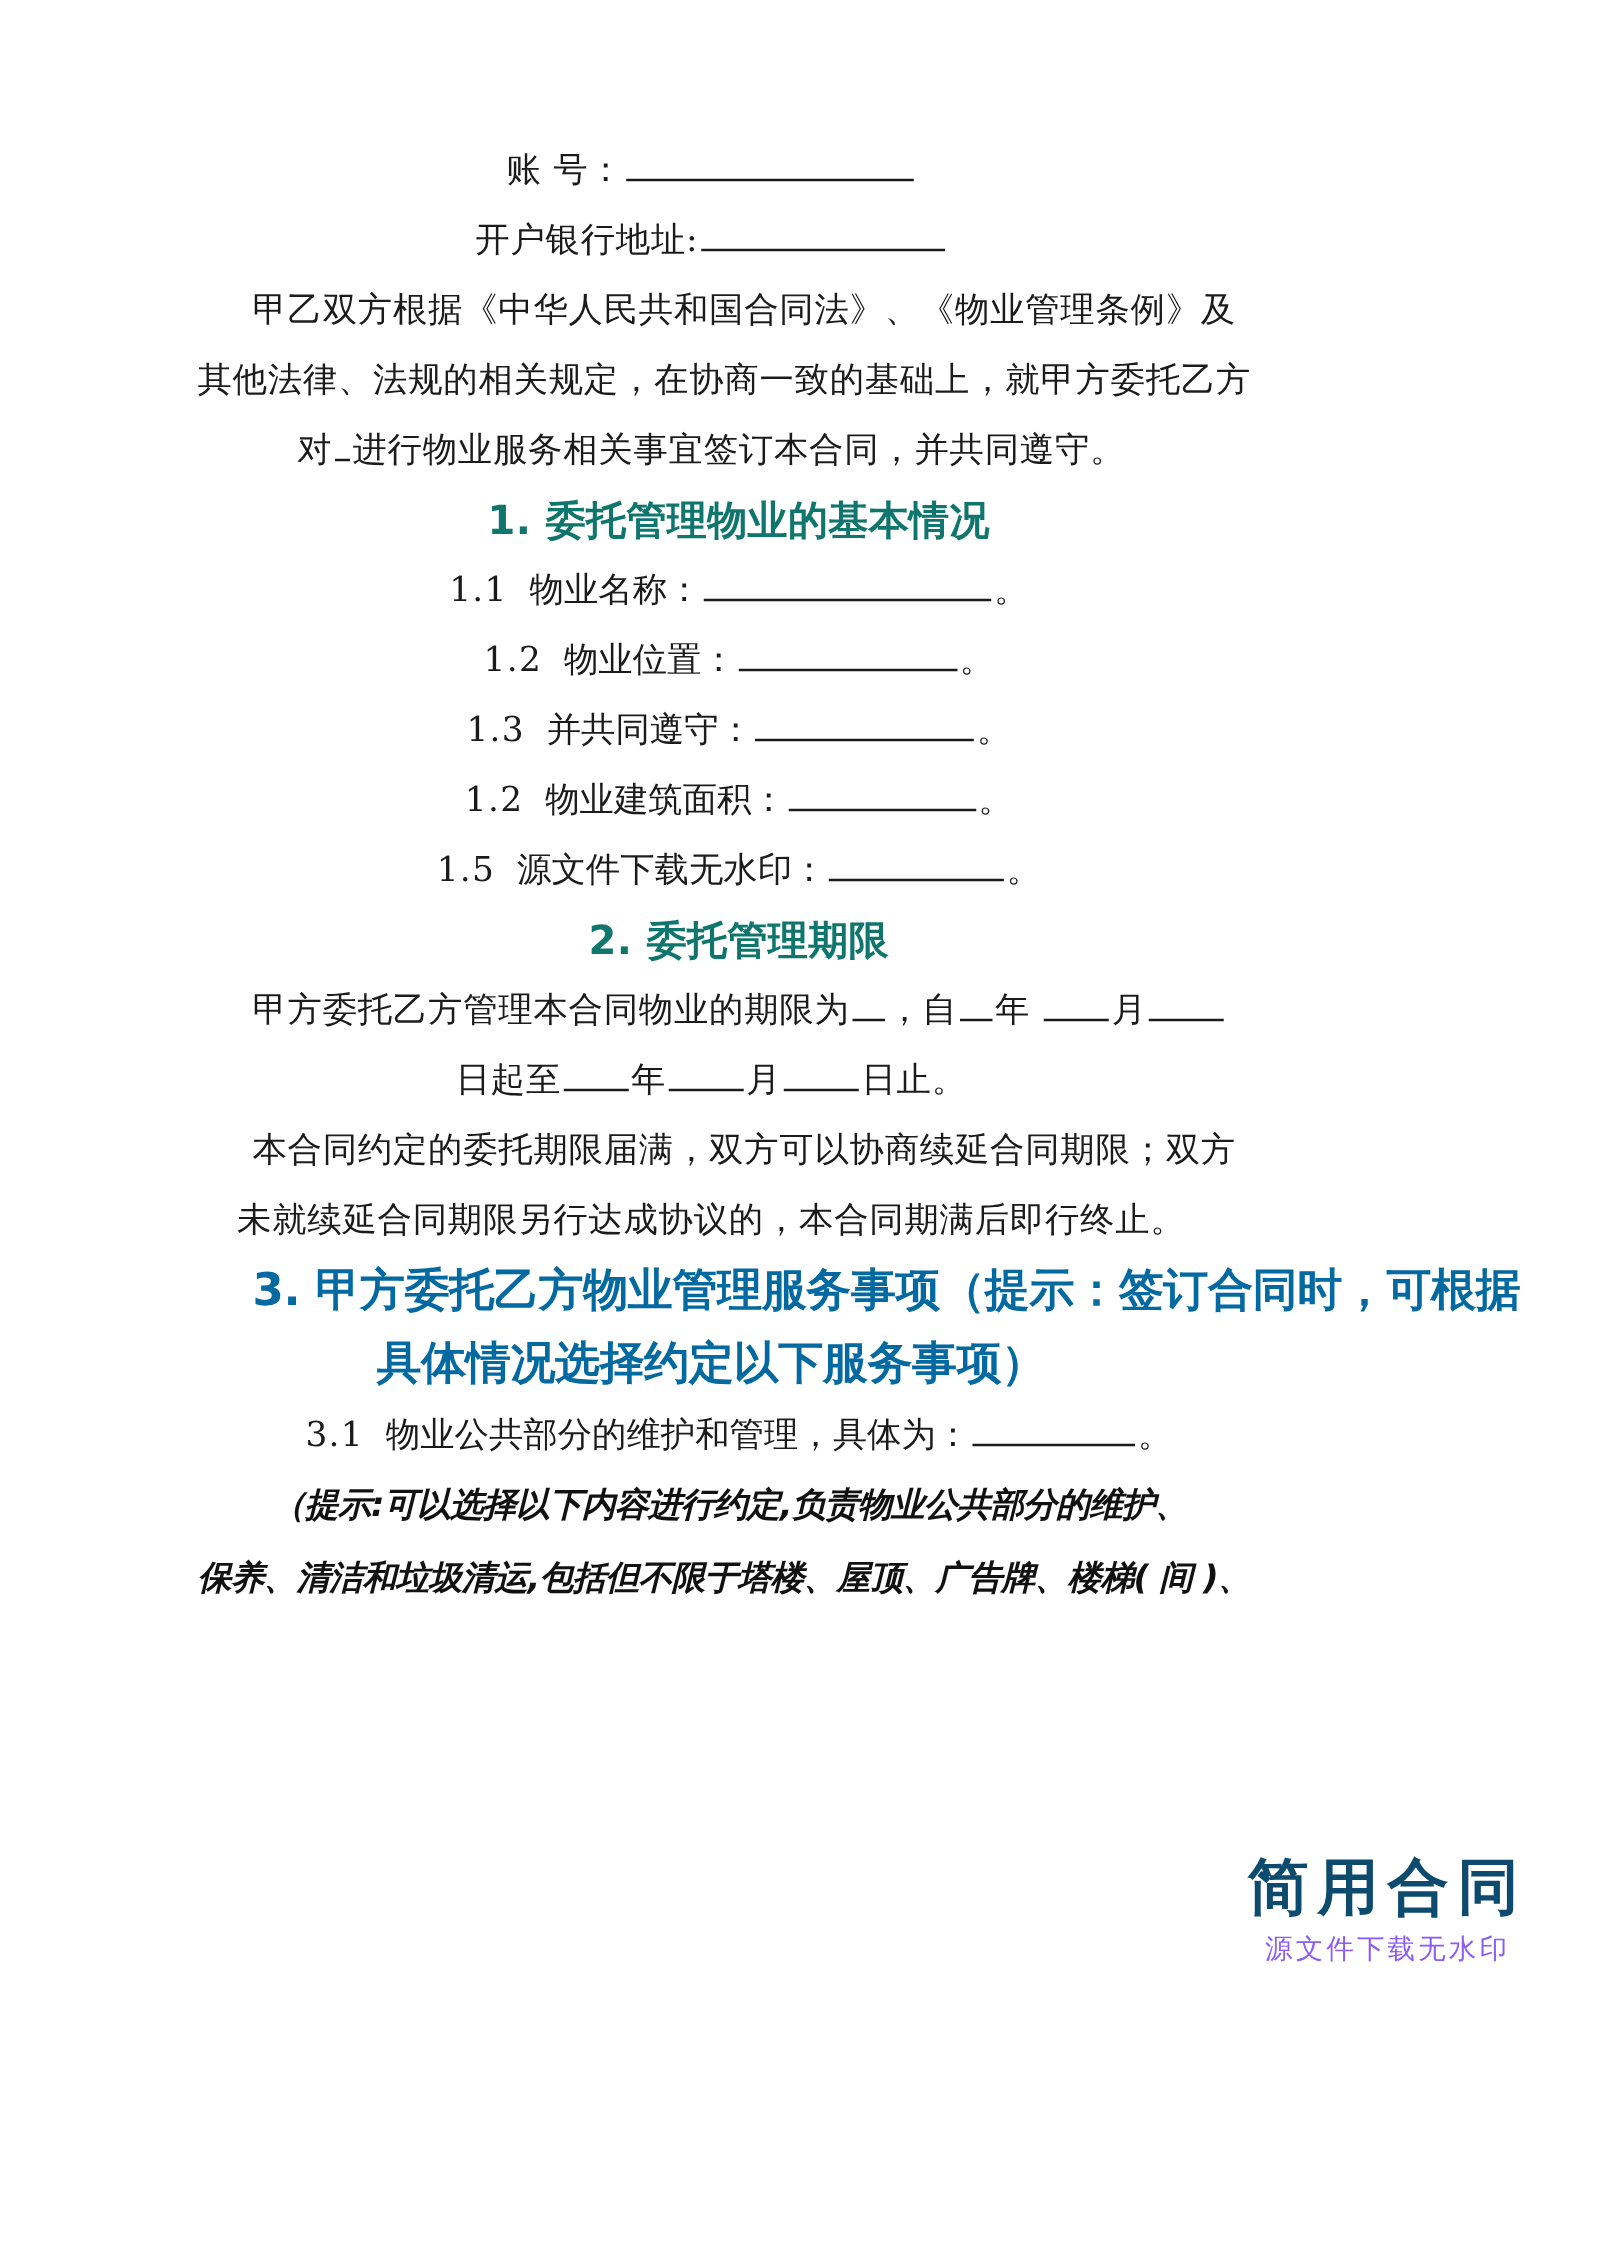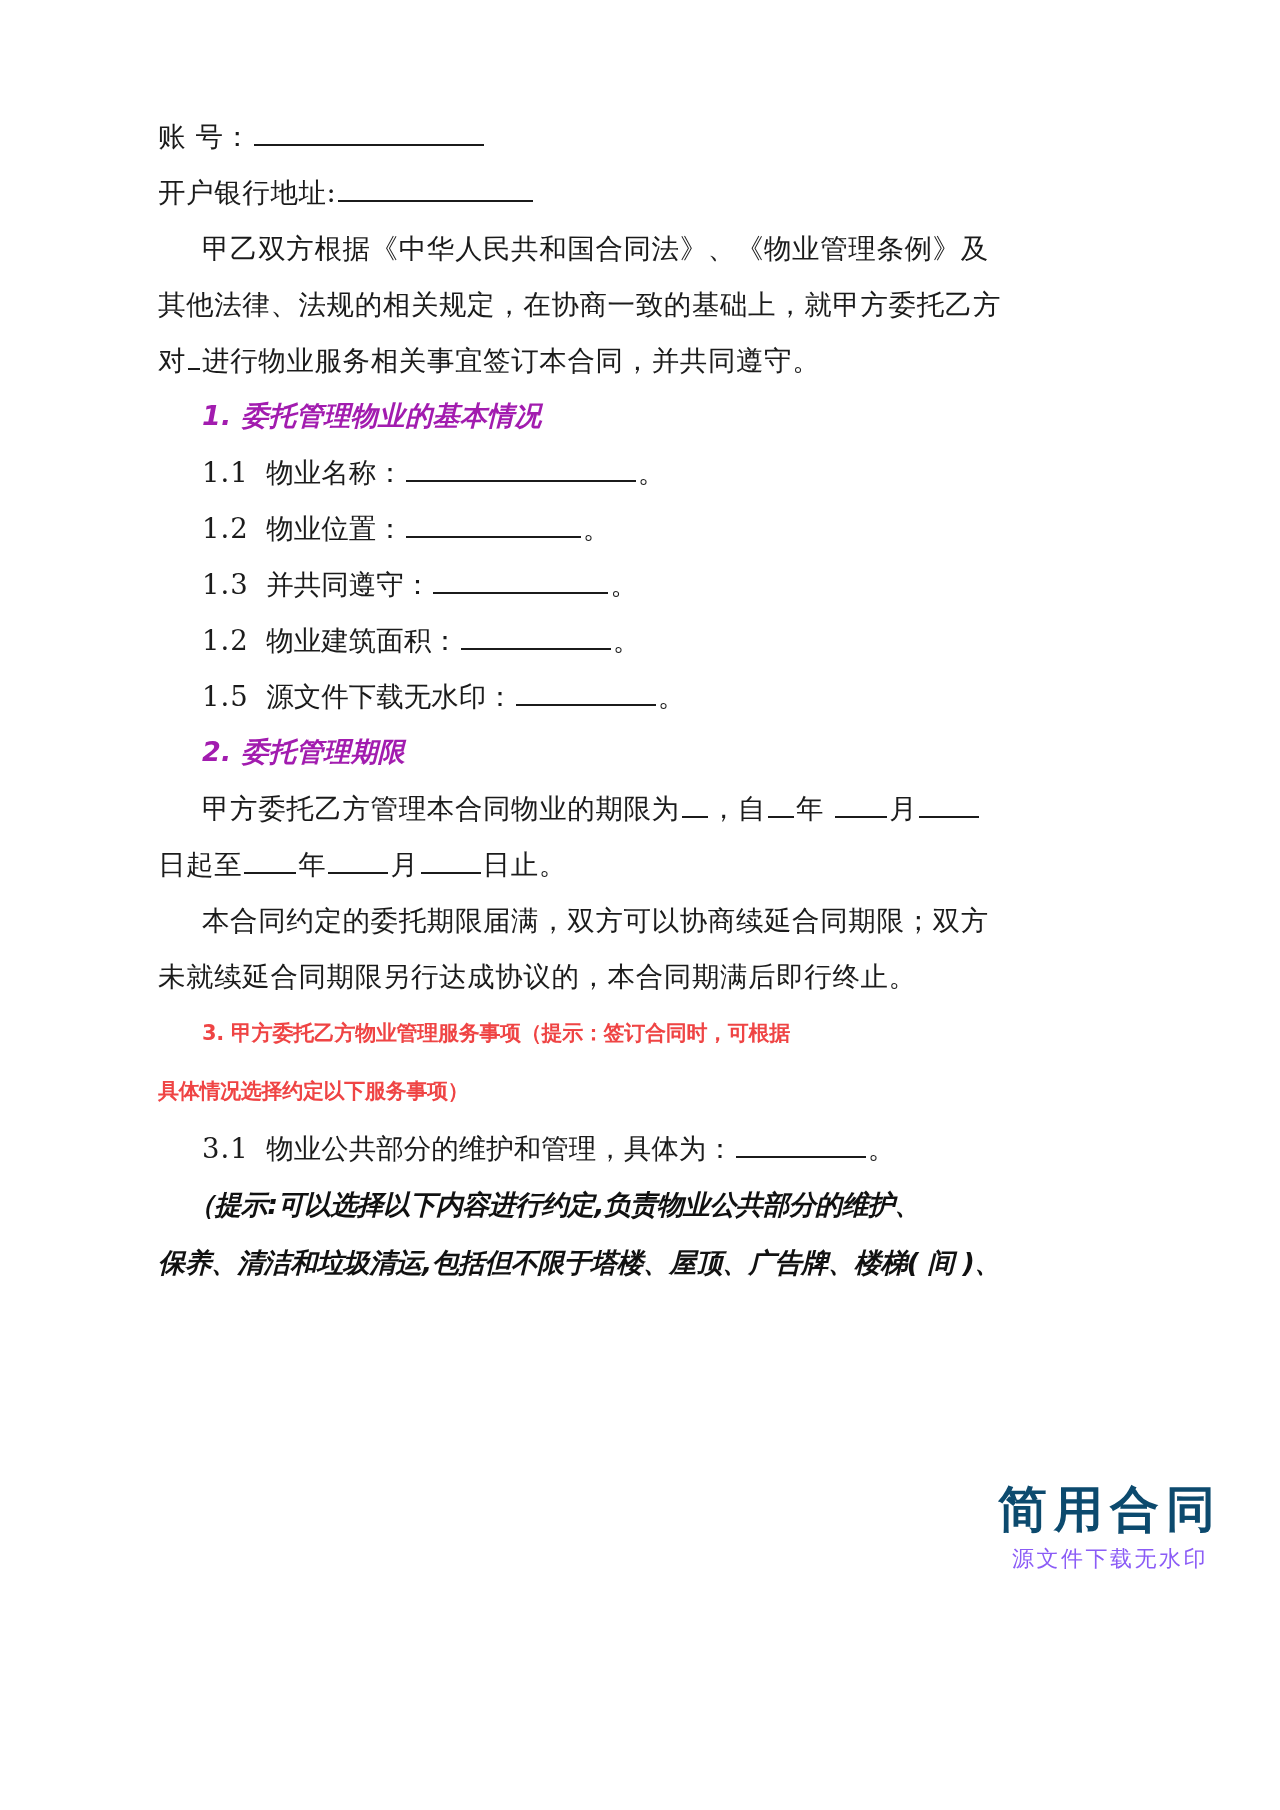--- a/index.html
+++ b/index.html
@@ -23,6 +23,7 @@
     left: 158px;
     top: 108px;
     width: 822px;
+    text-align: center;
   }
 
   

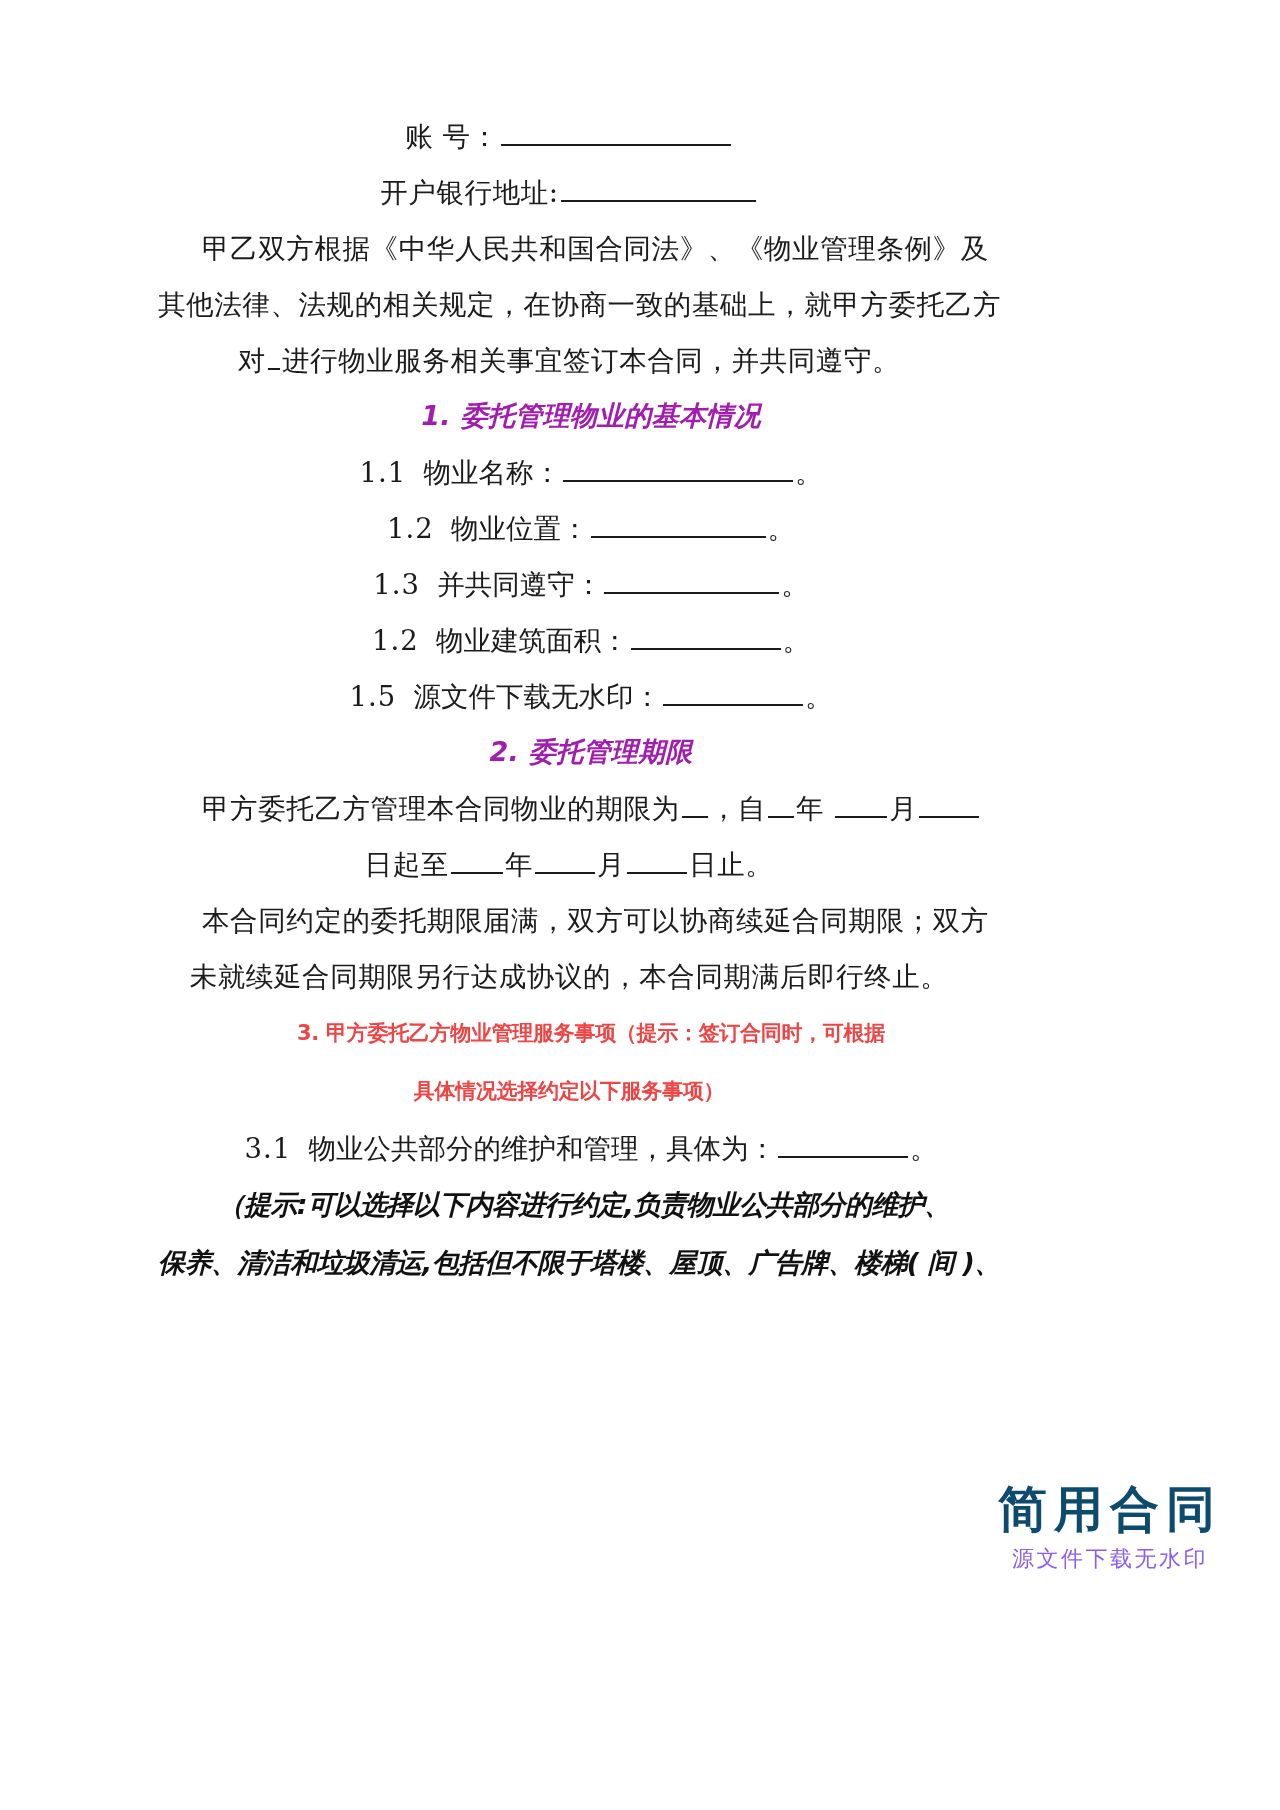--- a/index.html
+++ b/index.html
@@ -44,14 +44,13 @@
   .heading {
     font-family: "DejaVu Sans", "Liberation Sans", sans-serif;
     font-weight: bold;
-    font-size: 27px;
-    color: #a21caf;
+    font-size: 32px;
+    color: #0f766e;
     line-height: 56px;
     letter-spacing: 0.3px;
     margin: 0;
     text-indent: 44px;
     white-space: nowrap;
-    font-style: italic;
   }
 
   

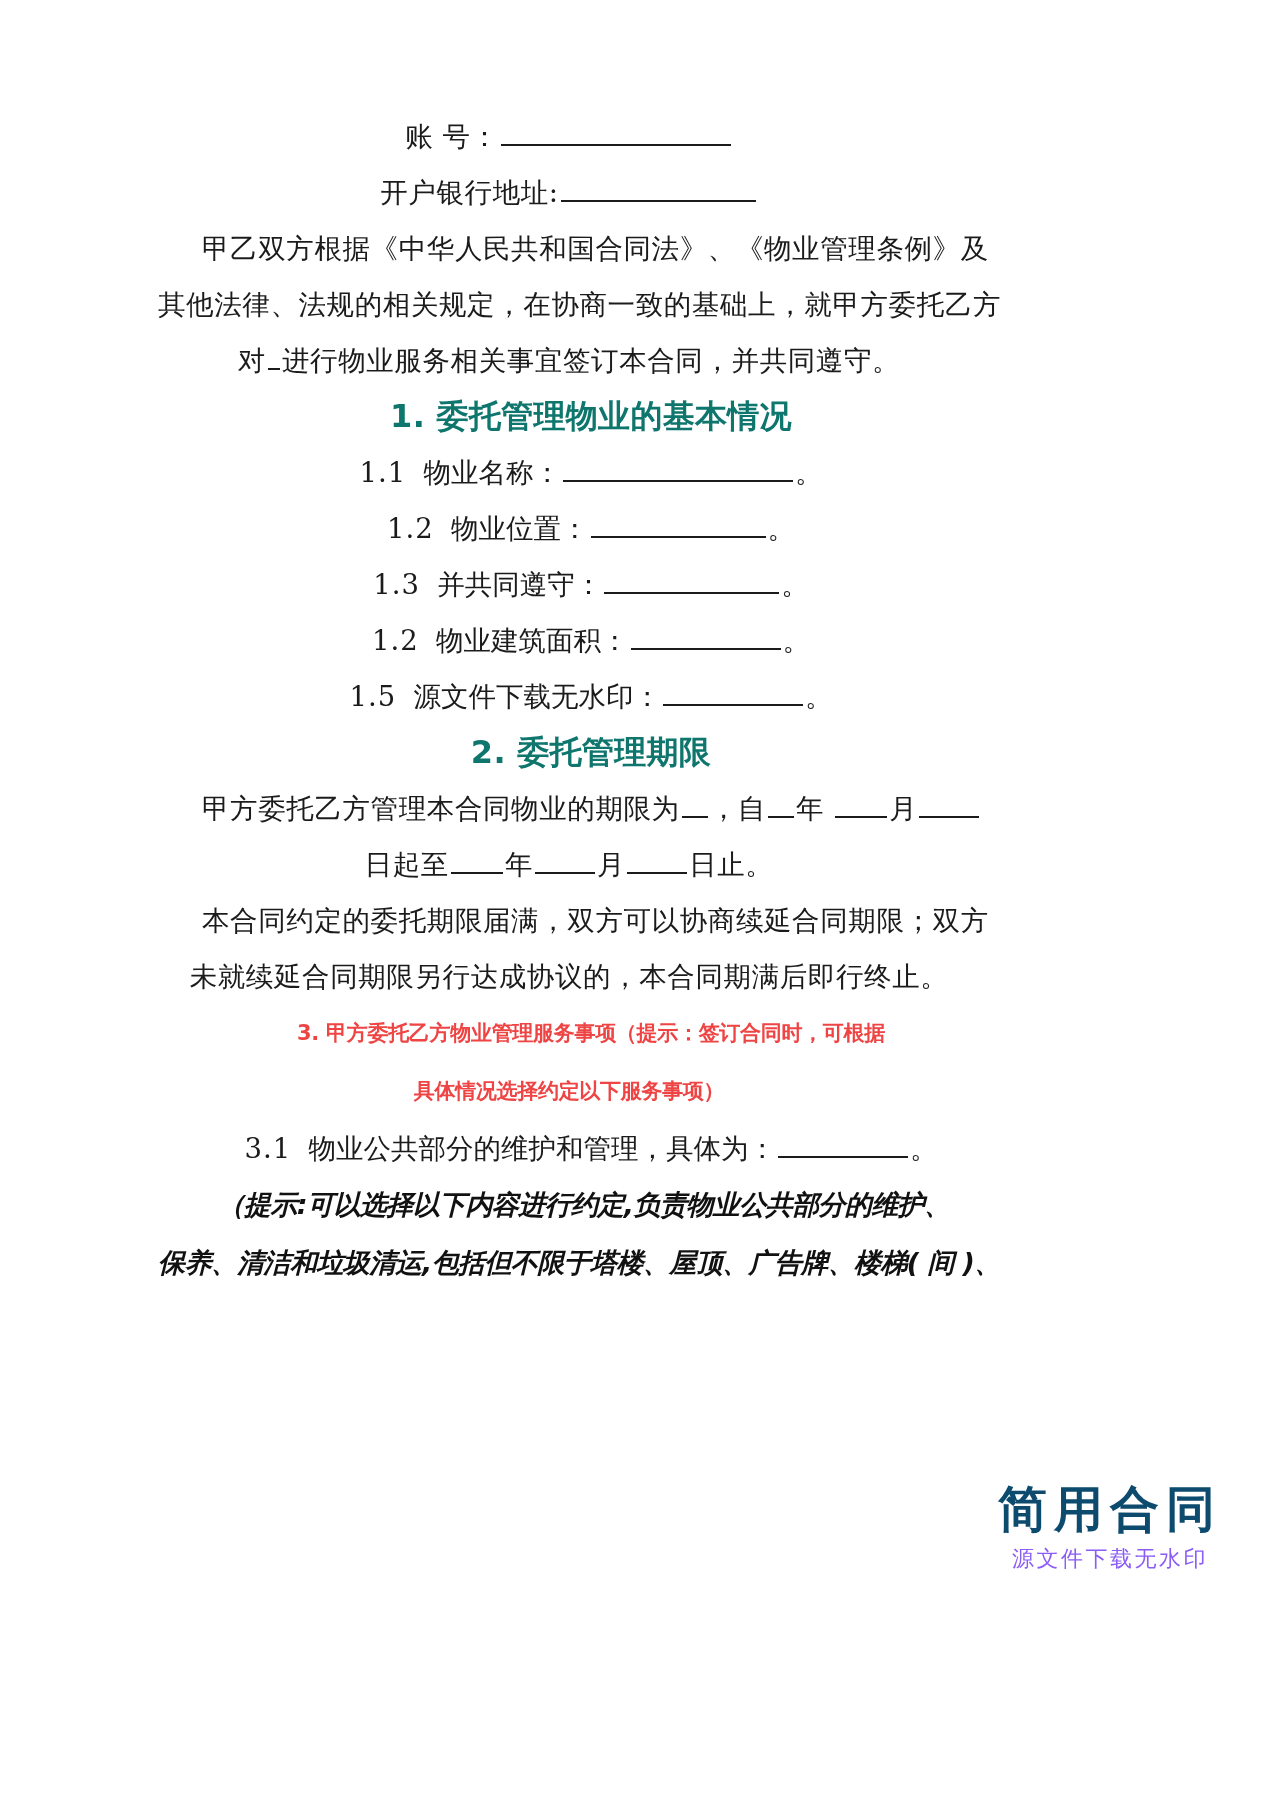--- a/index.html
+++ b/index.html
@@ -90,8 +90,8 @@
   .heading3line {
     font-family: "DejaVu Sans", "Liberation Sans", sans-serif;
     font-weight: bold;
-    font-size: 21px;
-    color: #ef4444;
+    font-size: 36px;
+    color: #0369a1;
     line-height: 58px;
     margin: 0;
     white-space: nowrap;

